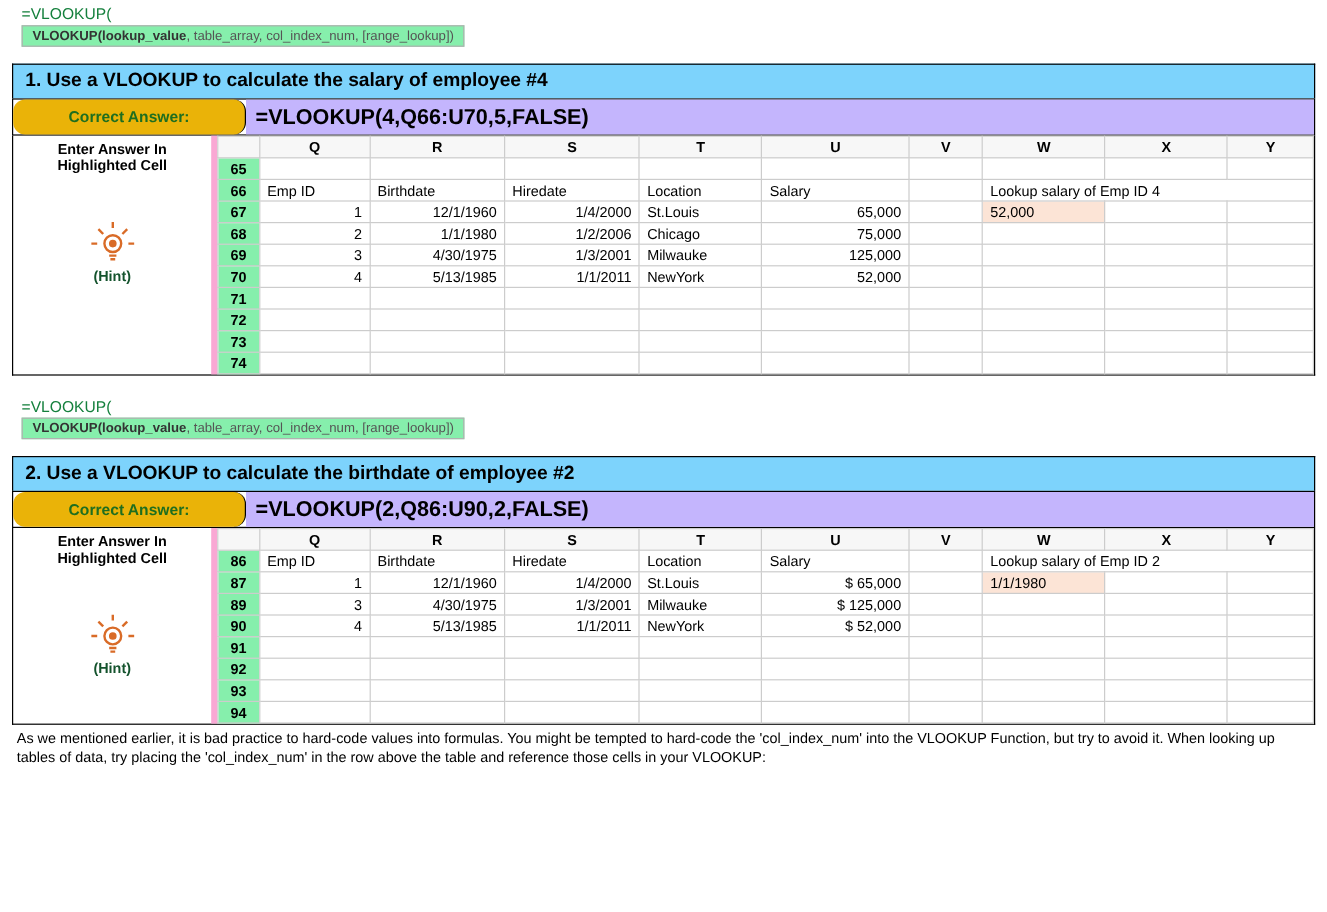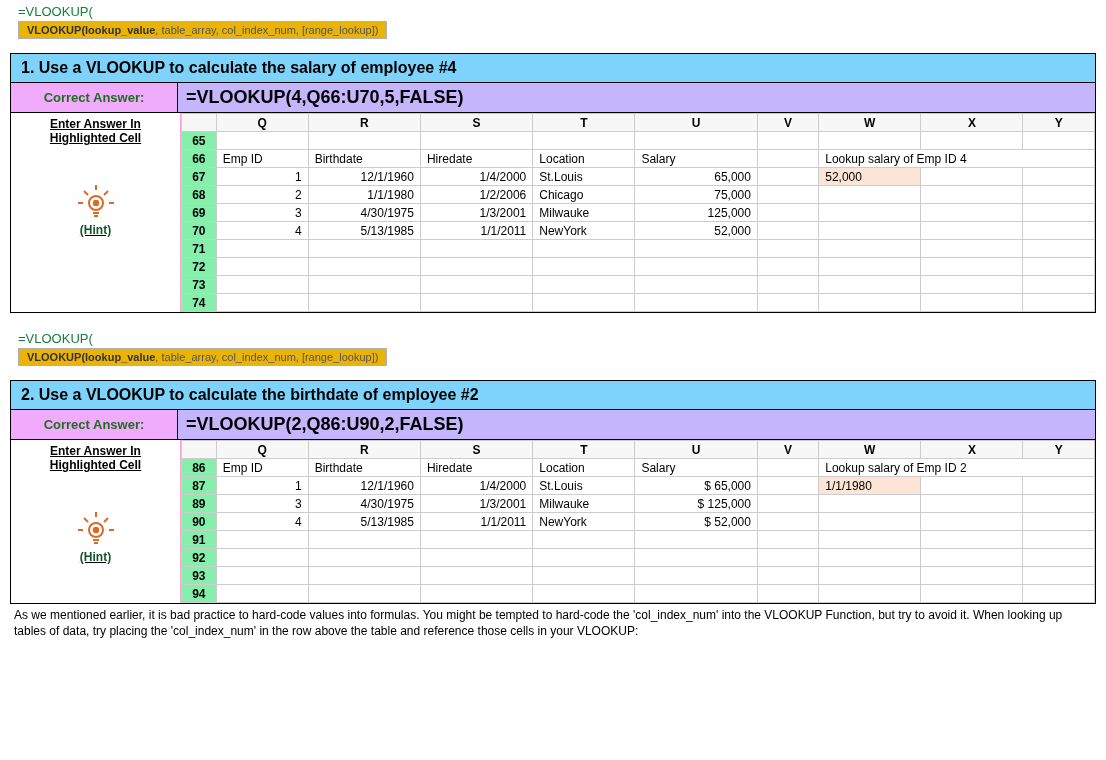--- a/index.html
+++ b/index.html
@@ -22,7 +22,7 @@
     display: inline-block;
     margin: 2px 0 6px 18px;
     padding: 2px 8px;
-    background: #eab308;
+    background: #86efac;
     border: 1px solid #b0b0b0;
     font-family: Verdana, sans-serif;
     font-size: 11px;

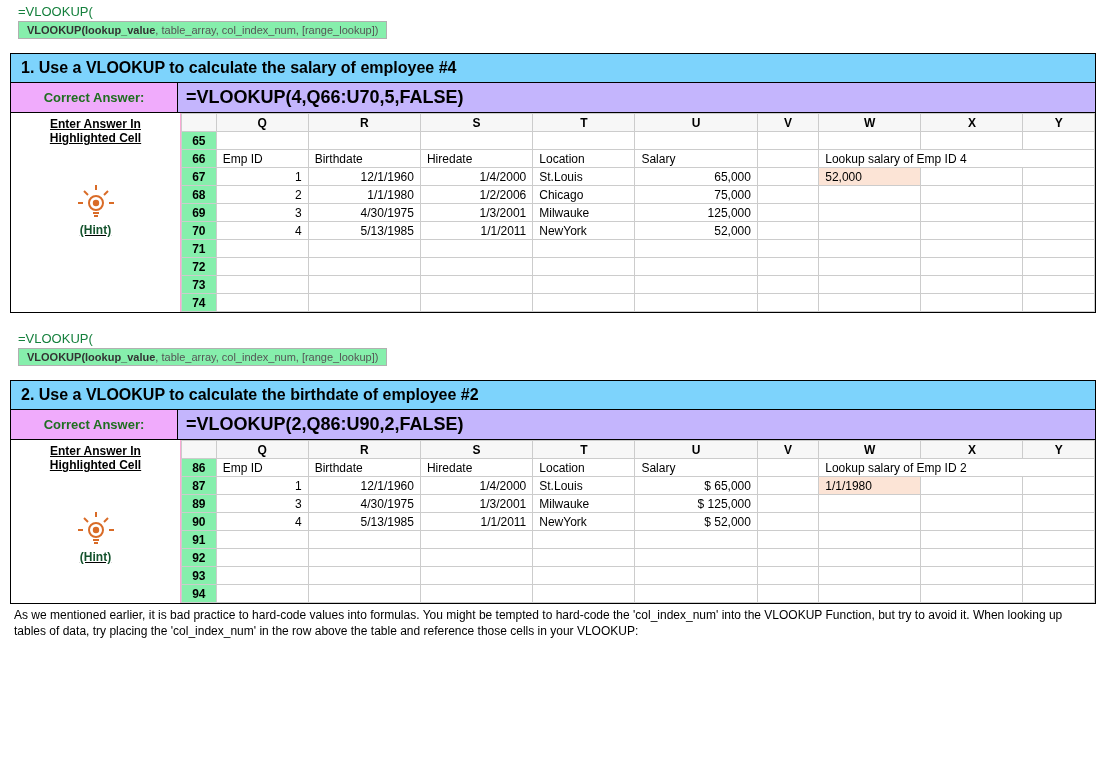--- a/index.html
+++ b/index.html
@@ -45,8 +45,8 @@
     border-top: 1px solid #000;
   }
   .answer-label {
-    width: 167px;
-    background: #f0abfc;
+    width: 194px;
+    background: #eab308;
     font-weight: bold;
     font-size: 13px;
     color: #1f6e1f;
@@ -54,6 +54,7 @@
     align-items: center;
     justify-content: center;
     border-right: 1px solid #000;
+    border-radius: 10px;
   }
   .answer-formula {
     flex: 1;

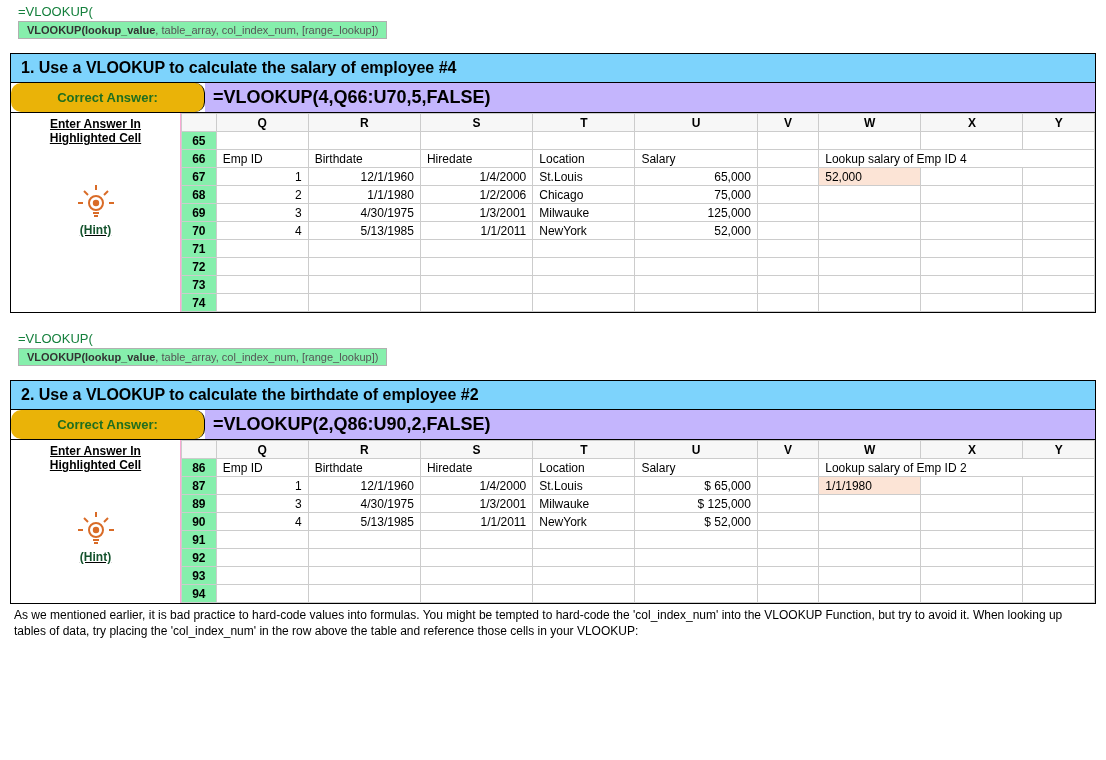--- a/index.html
+++ b/index.html
@@ -73,12 +73,11 @@
   }
   .sidebar {
     width: 170px;
-    border-right: 1px solid #f9a8d4;
+    border-right: 5px solid #f9a8d4;
     text-align: center;
     font-weight: bold;
     font-size: 12px;
     padding-top: 4px;
-    text-decoration: underline;
   }
   .sidebar .hint-icon {
     margin: 40px auto 2px auto;

